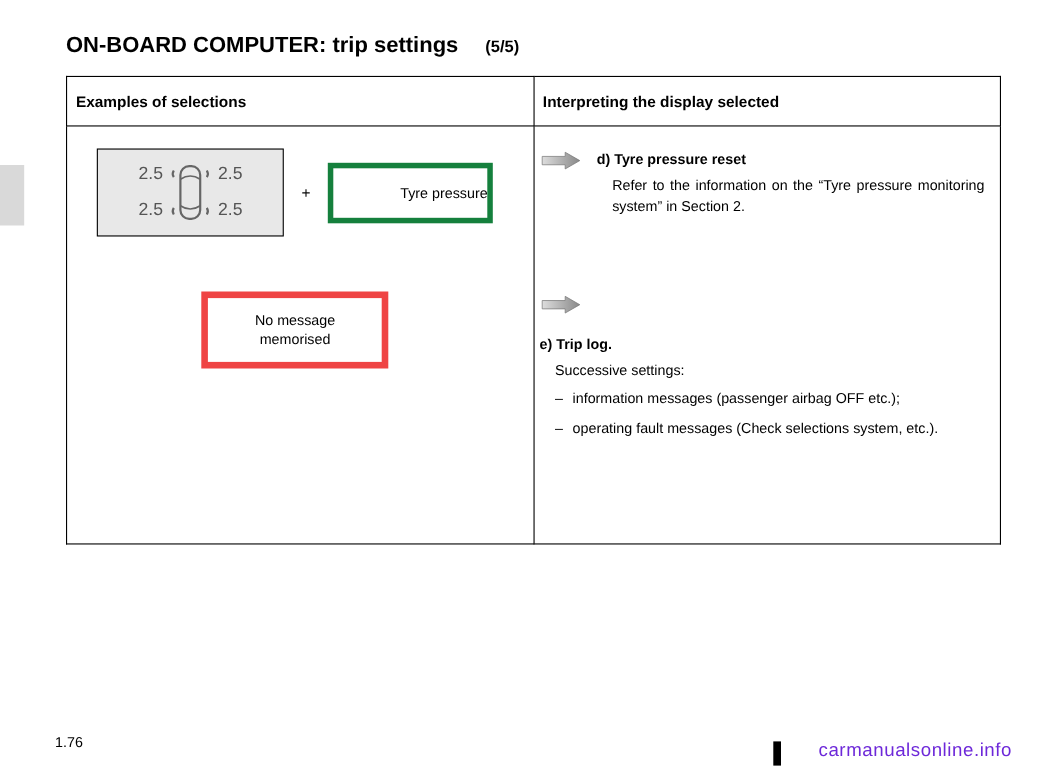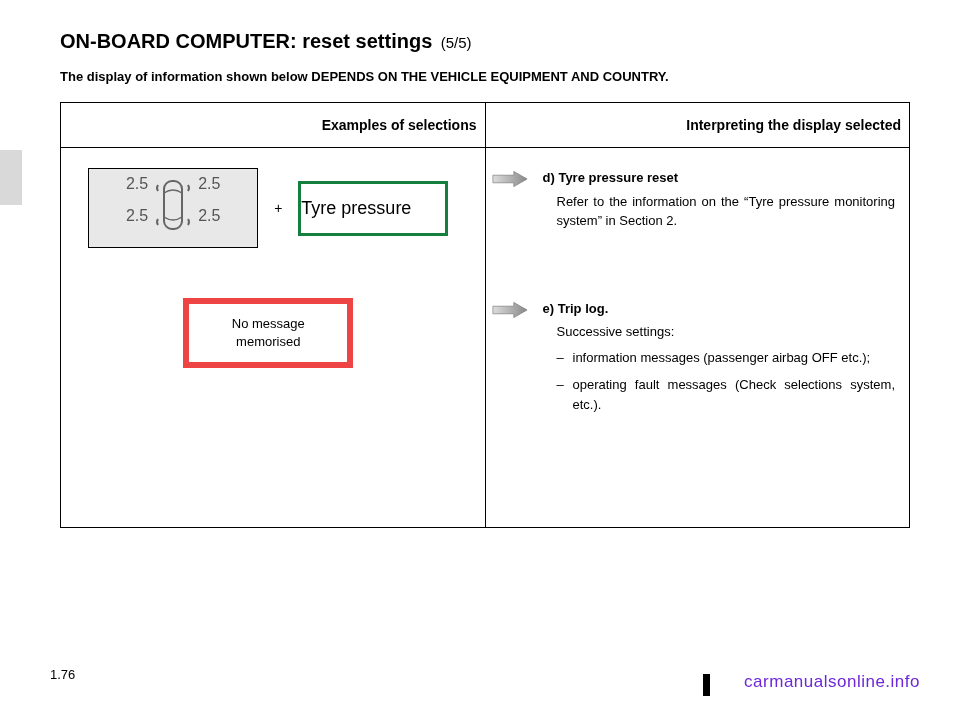--- a/index.html
+++ b/index.html
@@ -214,7 +214,7 @@
 <div class="page">
 
   <div class="title-row">
-    <span class="title-main">ON-BOARD COMPUTER: reset settings</span>
+    <span class="title-main">ON-BOARD COMPUTER: trip settings</span>
     <span class="title-sub">(5/5)</span>
   </div>
 

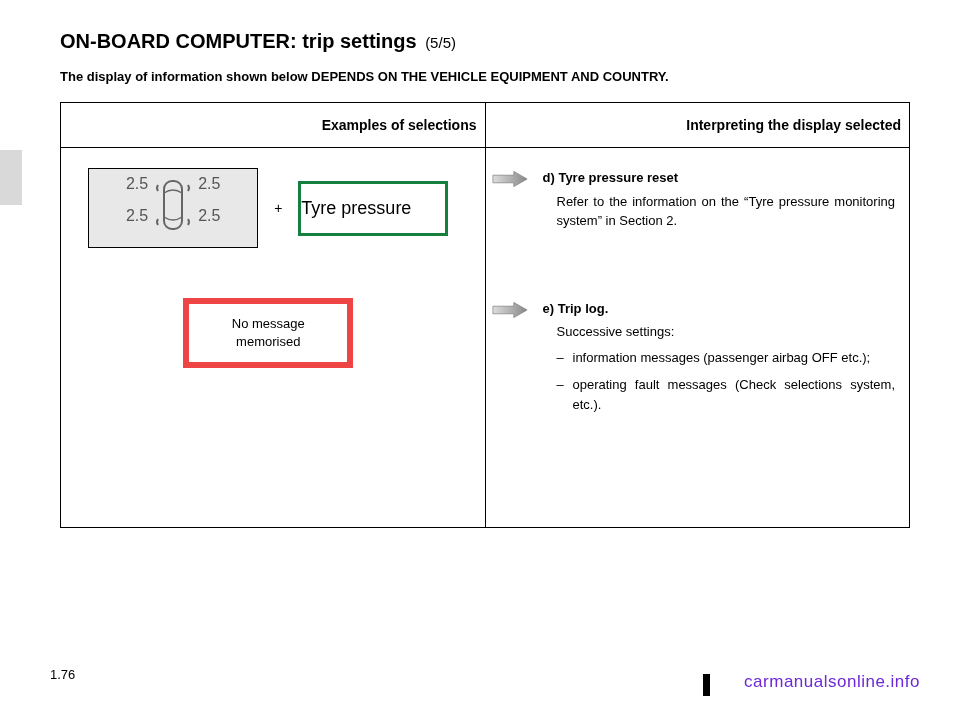--- a/index.html
+++ b/index.html
@@ -36,9 +36,9 @@
     }
     .title-sub {
       font-size: 15px;
-      font-weight: normal;
+      font-weight: bold;
       display: inline;
-      margin-left: 4px;
+      margin-left: 20px;
     }
     .note {
       font-size: 13px;

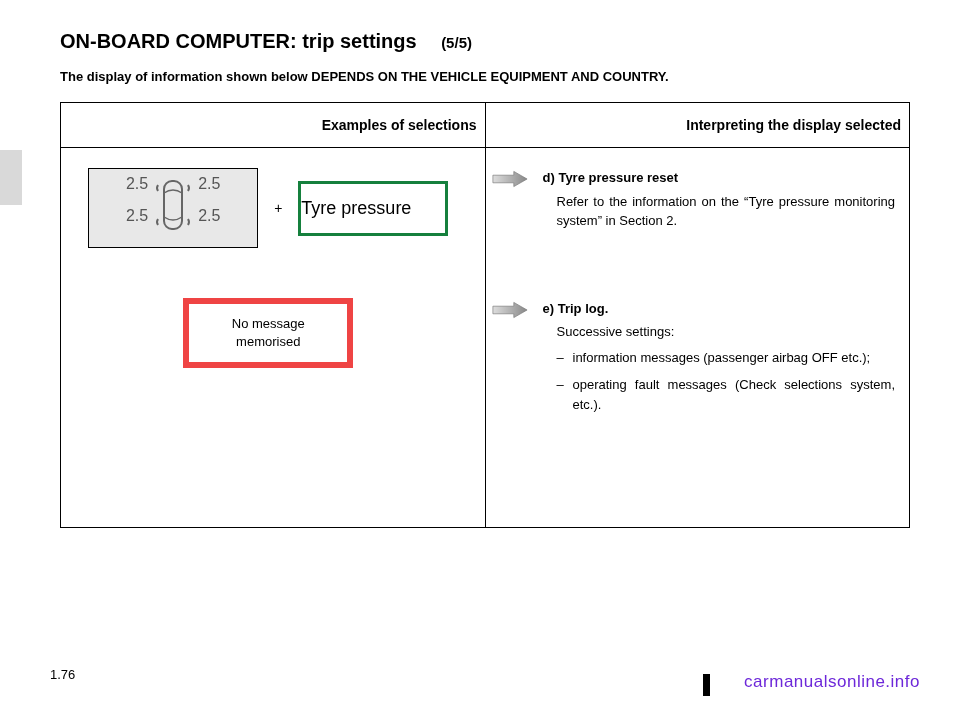--- a/index.html
+++ b/index.html
@@ -218,7 +218,6 @@
     <span class="title-sub">(5/5)</span>
   </div>
 
-  <div class="note">The display of information shown below DEPENDS ON THE VEHICLE EQUIPMENT AND COUNTRY.</div>
 
   <table class="main-table">
     <thead>

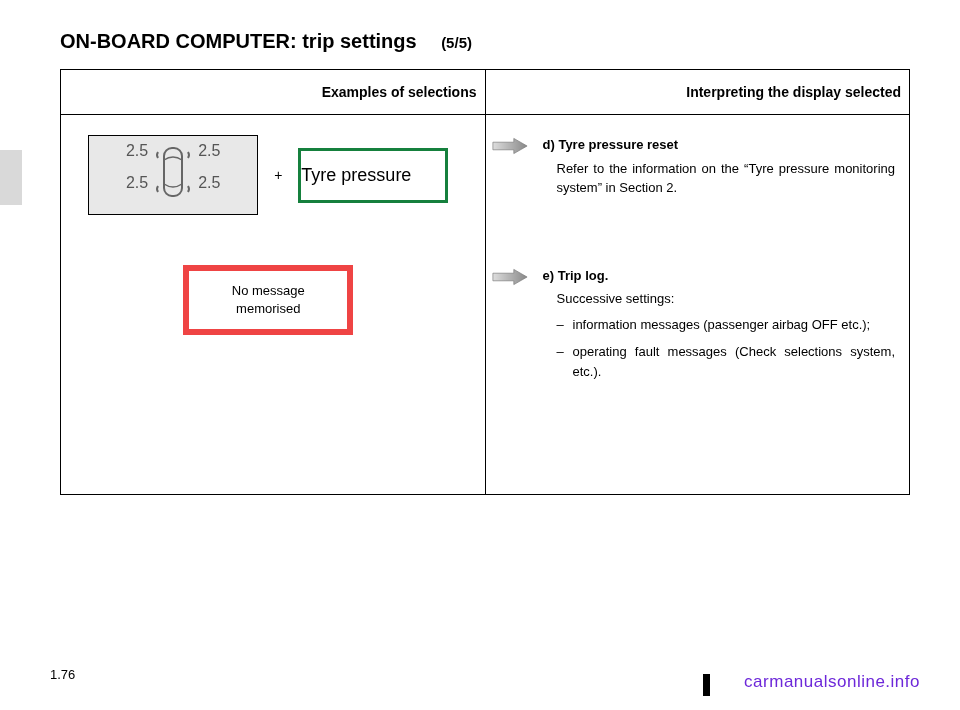--- a/index.html
+++ b/index.html
@@ -54,7 +54,7 @@
       border: 1.5px solid #000;
       font-size: 14px;
       font-weight: bold;
-      text-align: right;
+      text-align: left;
       padding: 14px 8px;
       width: 50%;
     }

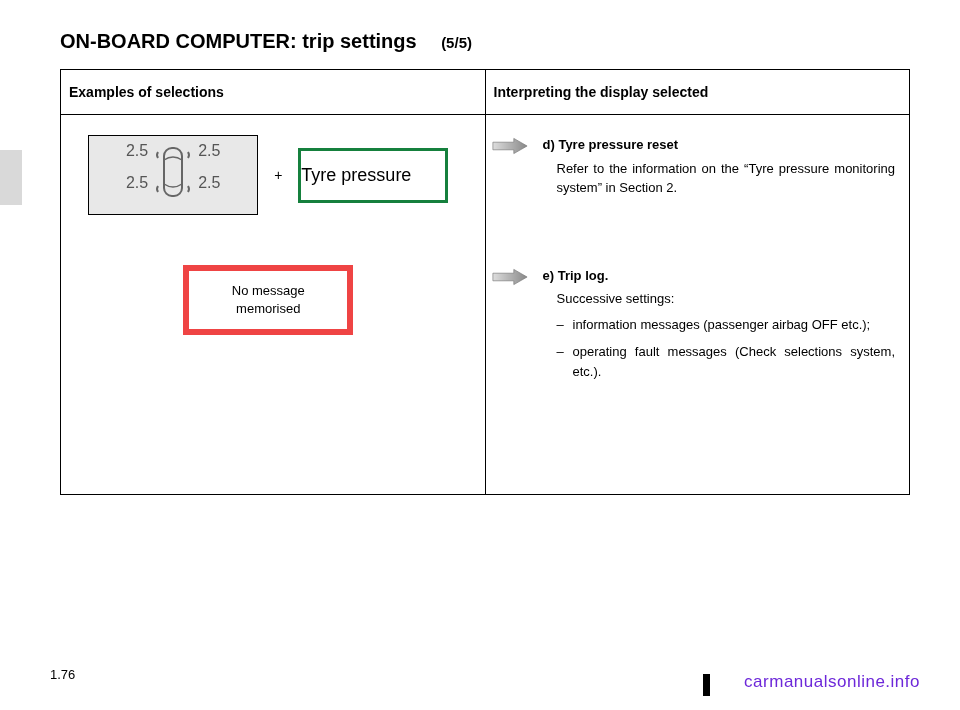--- a/index.html
+++ b/index.html
@@ -88,7 +88,7 @@
       padding: 6px;
       display: flex;
       justify-content: center;
-      align-items: flex-start;
+      align-items: center;
       gap: 6px;
     }
     .tyre-vals-left, .tyre-vals-right {

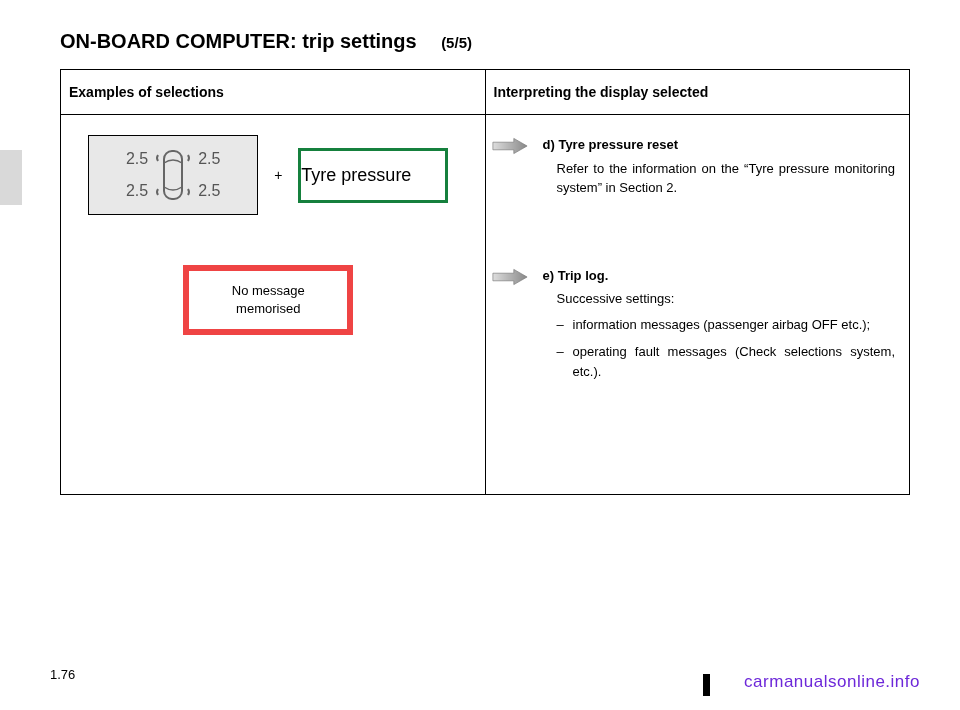--- a/index.html
+++ b/index.html
@@ -111,11 +111,11 @@
       width: 150px;
       height: 55px;
       background: #fff;
-      border: 3px solid #15803d;
-      display: flex;
-      align-items: center;
-      justify-content: flex-start;
-      font-size: 18px;
+      border: 5px solid #15803d;
+      display: flex;
+      align-items: center;
+      justify-content: flex-end;
+      font-size: 13px;
     }
     .msg-box {
       width: 170px;

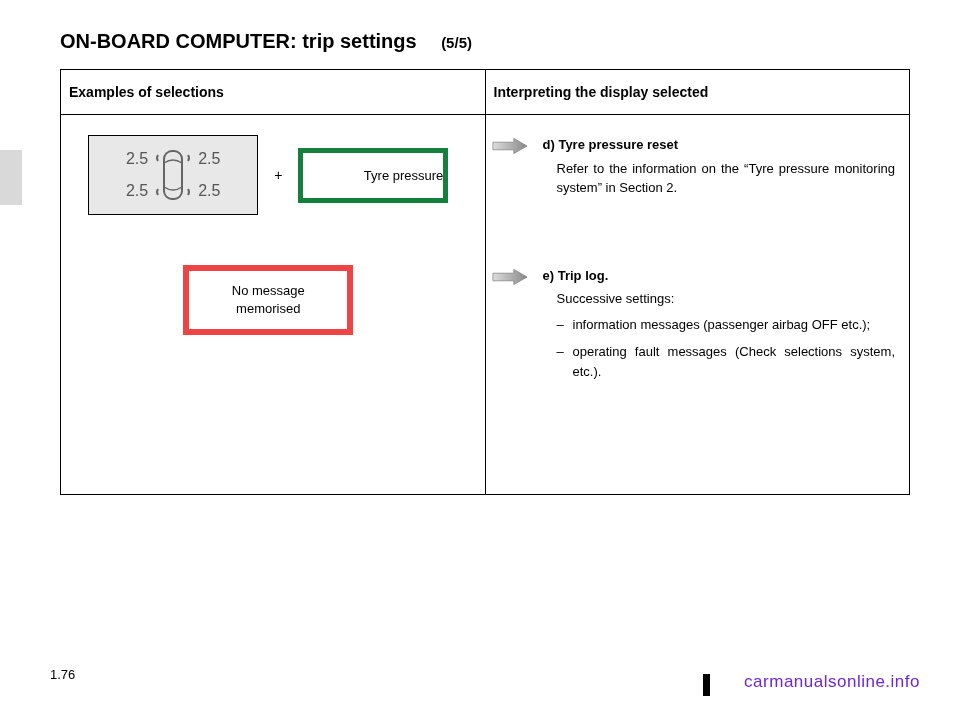--- a/index.html
+++ b/index.html
@@ -141,6 +141,7 @@
     }
     .entry:last-child {
       margin-bottom: 0;
+      flex-direction: column;
     }
     .arrow-col {
       flex-shrink: 0;

